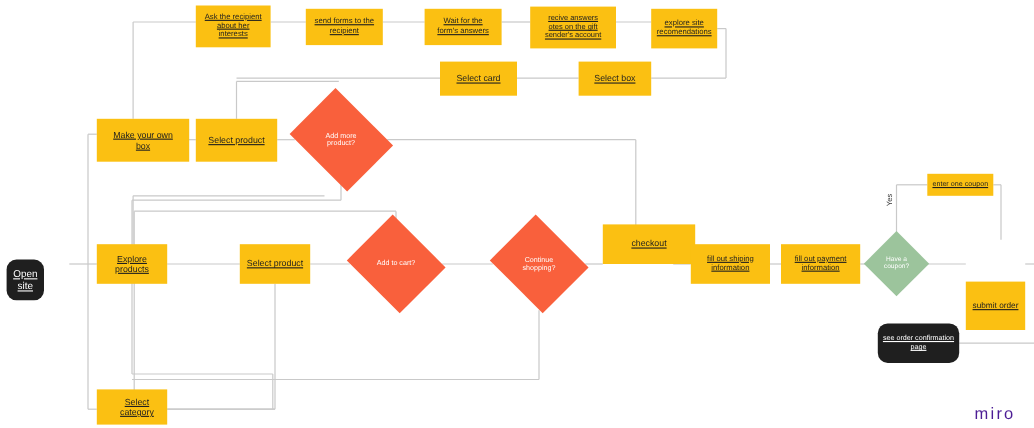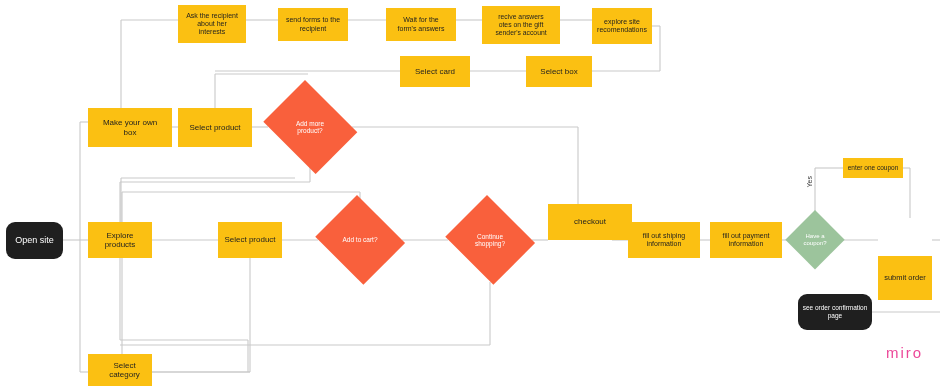--- a/index.html
+++ b/index.html
@@ -25,6 +25,7 @@
     z-index:5;
     padding:1px 3px;
     white-space:pre-line;
+    text-decoration:underline;
   }
   .rect{background:#FBC012;}
   .term{

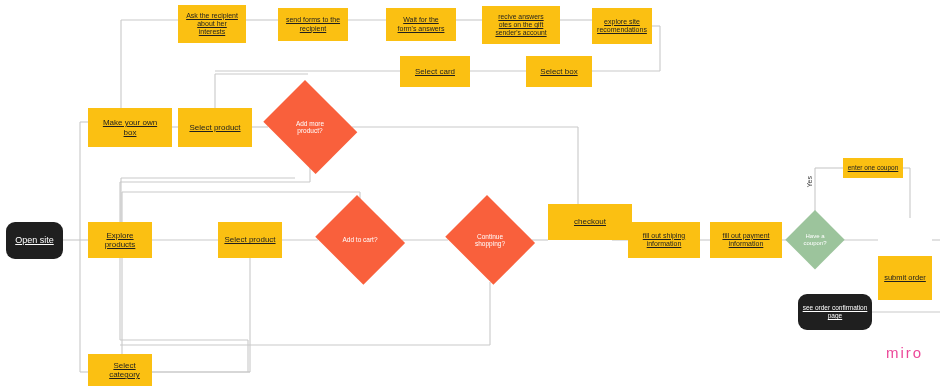--- a/index.html
+++ b/index.html
@@ -167,7 +167,7 @@
     </g>
   </svg>
 
-  <div class="node term" style="left:6px;top:222px;width:57px;height:37px;font-size:9px;">Open site</div>
+  <div class="node term" style="left:6px;top:236px;width:34px;height:37px;font-size:9px;">Open site</div>
 
   <div class="node rect" style="left:88px;top:108px;width:84px;height:39px;font-size:8px;">Make your own
 box</div>

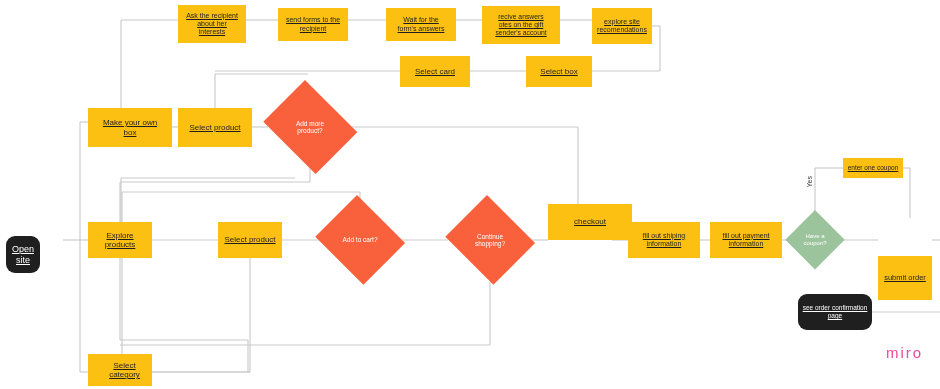--- a/index.html
+++ b/index.html
@@ -70,10 +70,11 @@
   }
   #watermark{
     position:absolute;
-    color:#ec4899;
+    color:#4c1d95;
     letter-spacing:2px;
     z-index:7;
     user-select:none;
+    margin-top:24px;
   }
 </style>
 </head>

